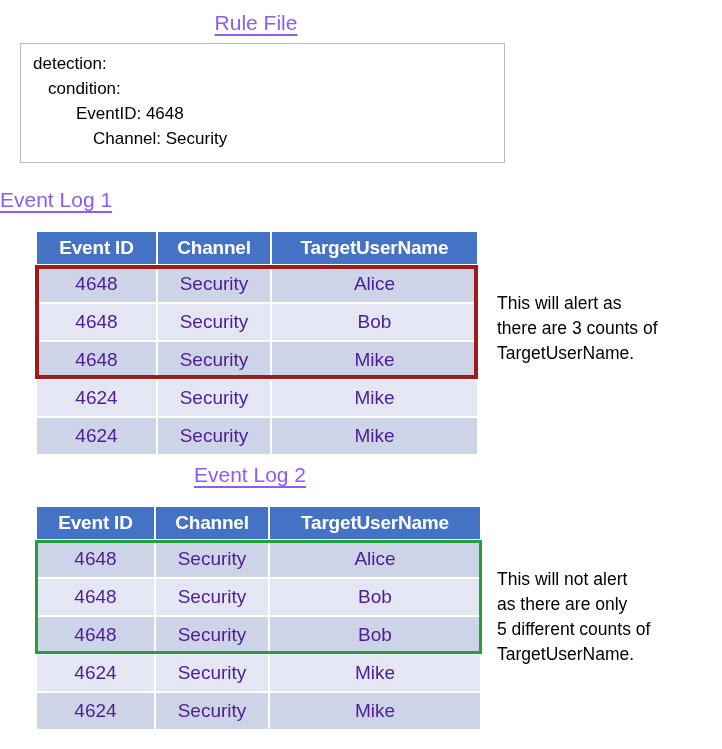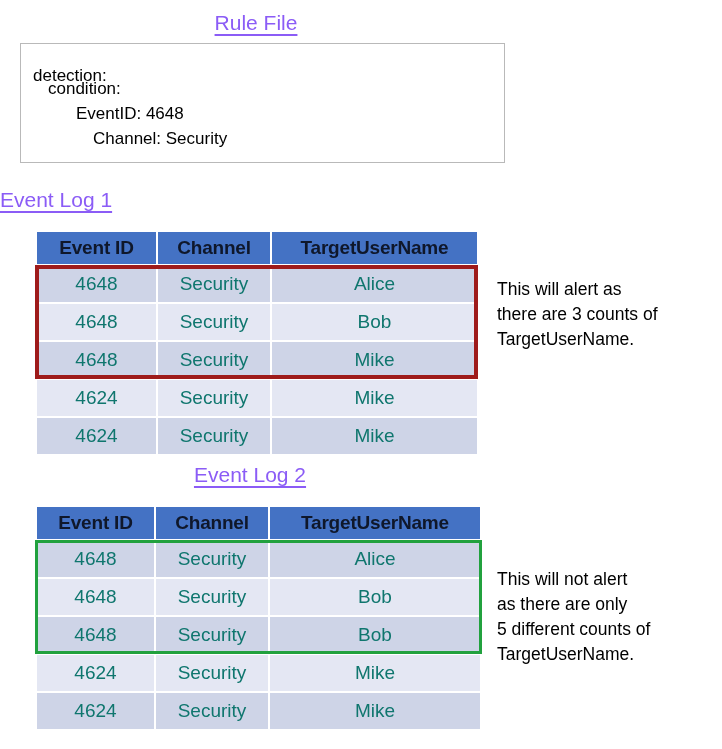--- a/index.html
+++ b/index.html
@@ -48,7 +48,7 @@
     white-space: pre;
     color: #000;
   }
-  #rule-line-0 { left: 12px; top: 11px; margin-top: 12px; }
+  #rule-line-0 { left: 12px; top: 11px; }
   #rule-line-1 { left: 27px; top: 36px; }
   #rule-line-2 { left: 55px; top: 61px; }
   #rule-line-3 { left: 48px; top: 86px; margin-left: 24px; }

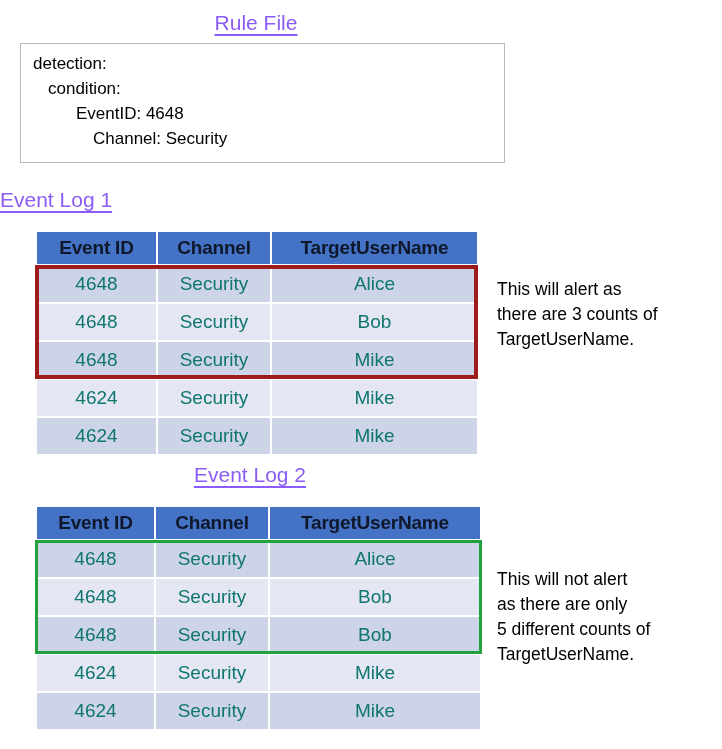--- a/index.html
+++ b/index.html
@@ -71,7 +71,7 @@
 
   .log-table th {
     background: #4472c4;
-    color: #0f172a;
+    color: #ffffff;
     font-size: 19px;
     font-weight: bold;
     height: 32px;

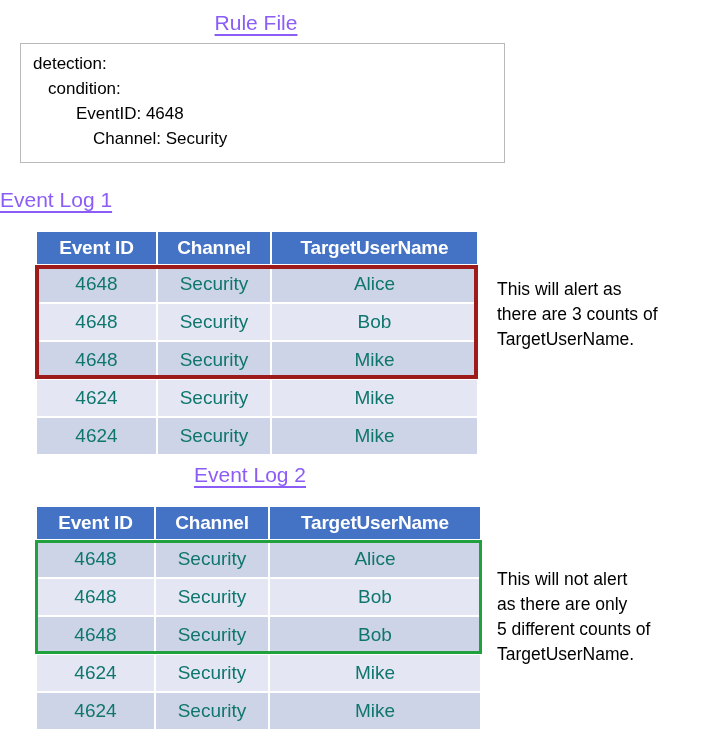--- a/index.html
+++ b/index.html
@@ -88,7 +88,7 @@
     height: 36px;
     padding: 0;
     text-align: center;
-    color: #0f766e;
+    color: #4c1d95;
     border-right: 2px solid #ffffff;
     border-bottom: 2px solid #ffffff;
   }

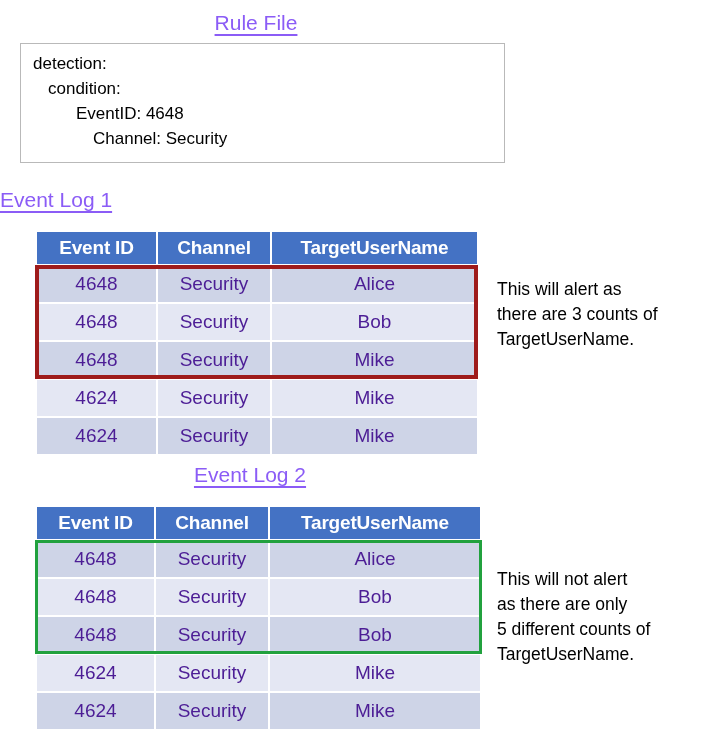--- a/index.html
+++ b/index.html
@@ -134,7 +134,7 @@
     color: #000000;
     white-space: pre-line;
   }
-  #annotation-1 { left: 497px; top: 277px; width: 225px; }
+  #annotation-1 { left: 497px; top: 291px; width: 225px; }
   #annotation-2 { left: 497px; top: 567px; width: 225px; }
 </style>
 </head>

